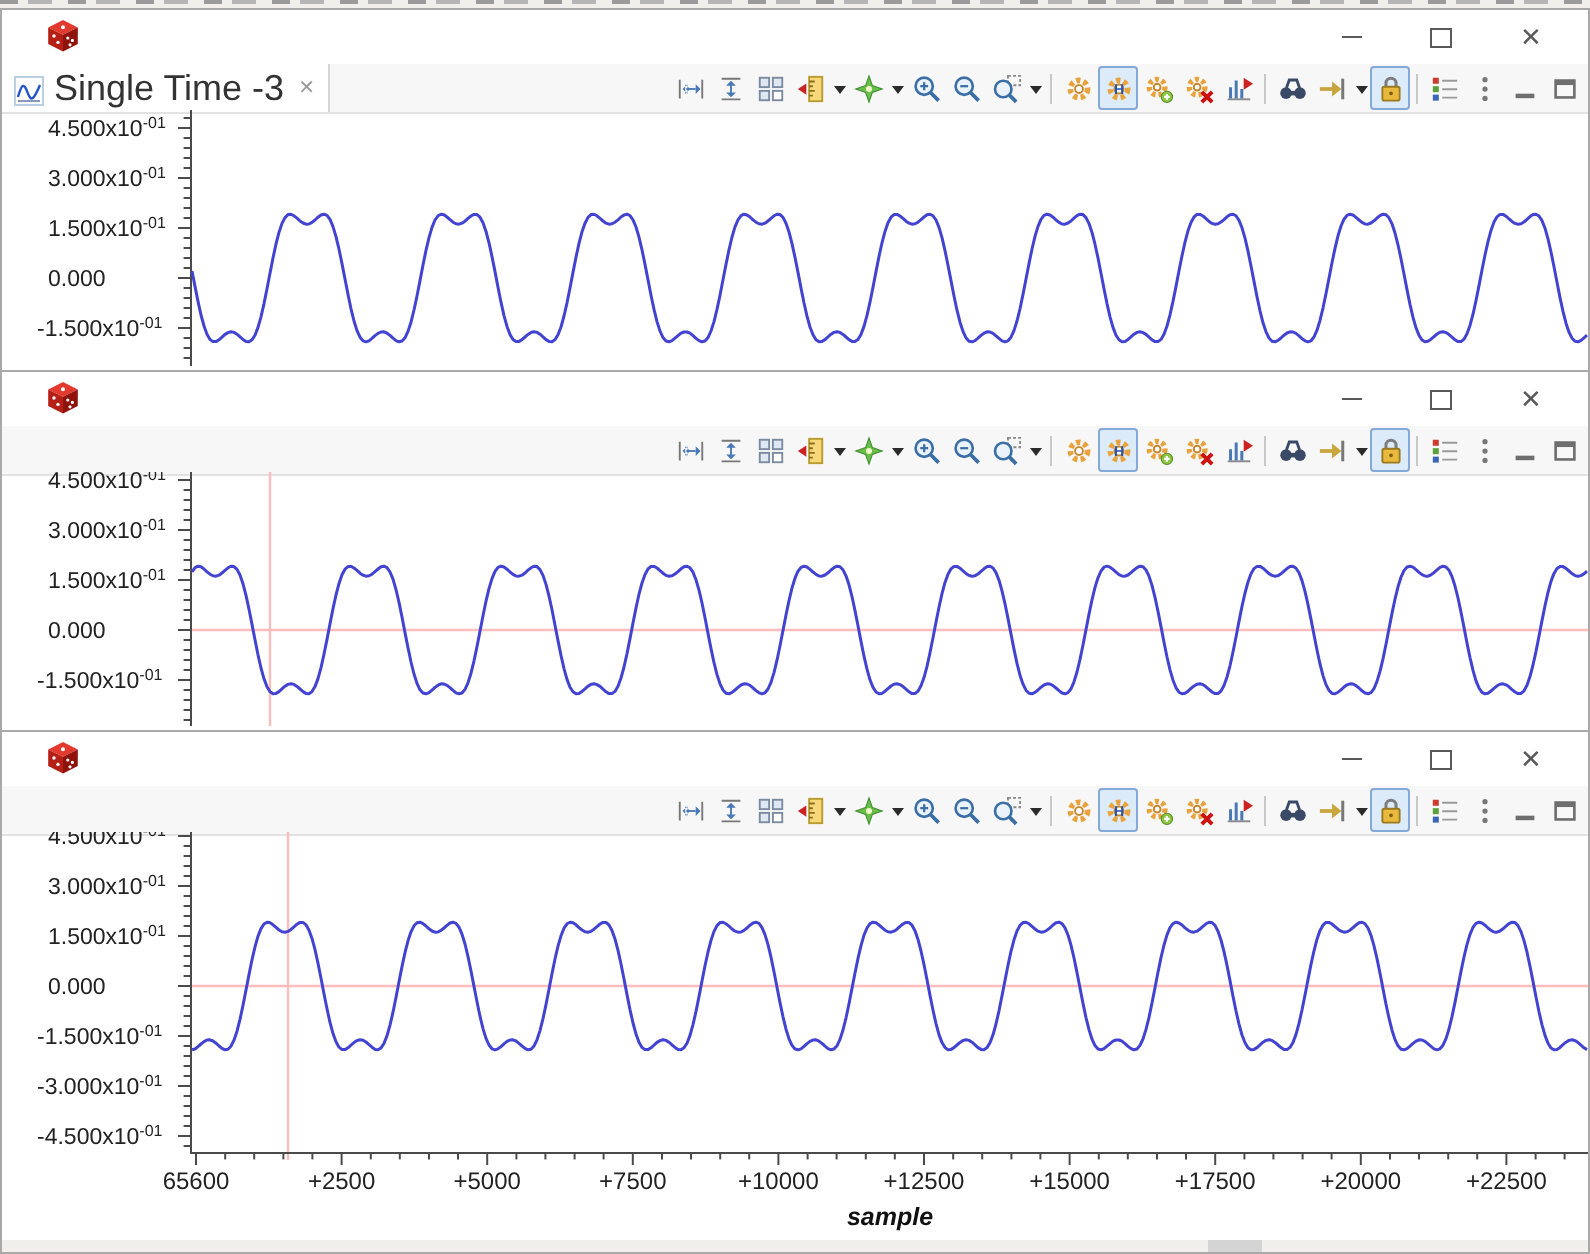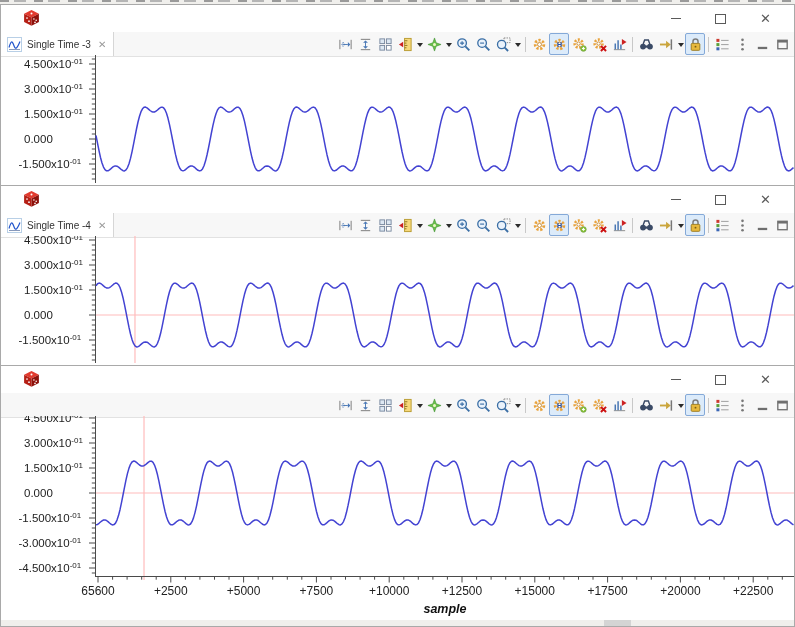--- a/index.html
+++ b/index.html
@@ -18,7 +18,7 @@
   .glyph-close{font-size:13px;color:#5a5a5a;line-height:1;}
   .tabrow{position:relative;height:24px;background:#f7f7f7;border-bottom:1px solid #e2e2e2;display:flex;}
   .tab{display:flex;align-items:center;gap:5px;background:#fff;border-right:1px solid #d6d6d6;
-       padding:0 7px 0 6px;font-size:10px;color:#333;white-space:nowrap;}
+       padding:0 7px 0 6px;font-size:18px;color:#333;white-space:nowrap;}
   .tab-icon{width:15px;height:15px;display:inline-block;}
   .tab-close{color:#9a9a9a;font-size:10px;padding-left:2px;}
   .tab-close::before{content:"\2715";}

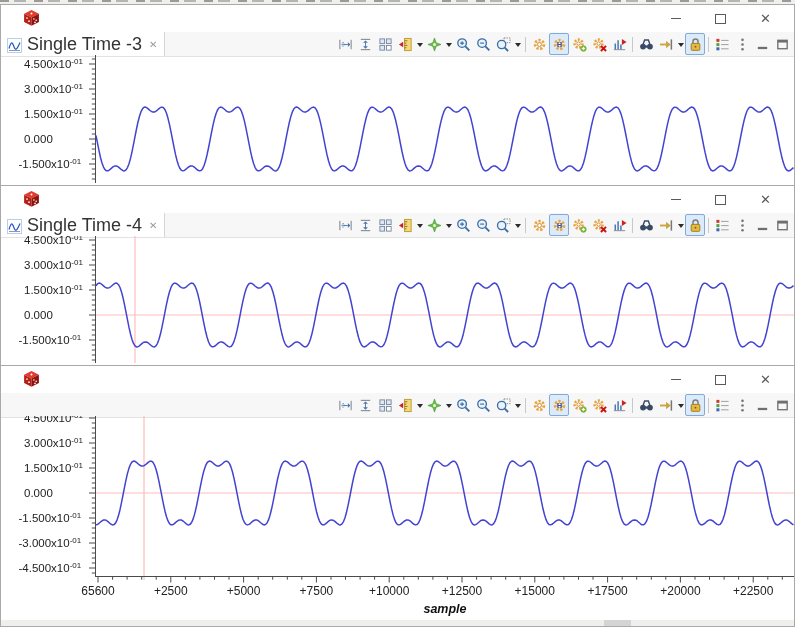--- a/index.html
+++ b/index.html
@@ -254,15 +254,6 @@
         </span>
     </div>
     <div class="tabrow">
-      <div class="tab">
-        <span class="tab-icon"><svg viewBox="0 0 15 15">
-              <rect x="0.5" y="0.5" width="14" height="14" fill="#fff" stroke="#b8cfe6"></rect>
-              <path d="M2 10.5c2-7 3-7 4.8-2.2S9.8 12 13 4.5" fill="none" stroke="#2255cc" stroke-width="1.2"></path>
-              <path d="M2 12.5h11" stroke="#8899bb"></path>
-            </svg></span>
-        <span>Single Time -4</span>
-        <span class="tab-close"></span>
-      </div>
       <div class="toolbar">
           <span class="tb-btn">
             <svg viewBox="0 0 16 16">

